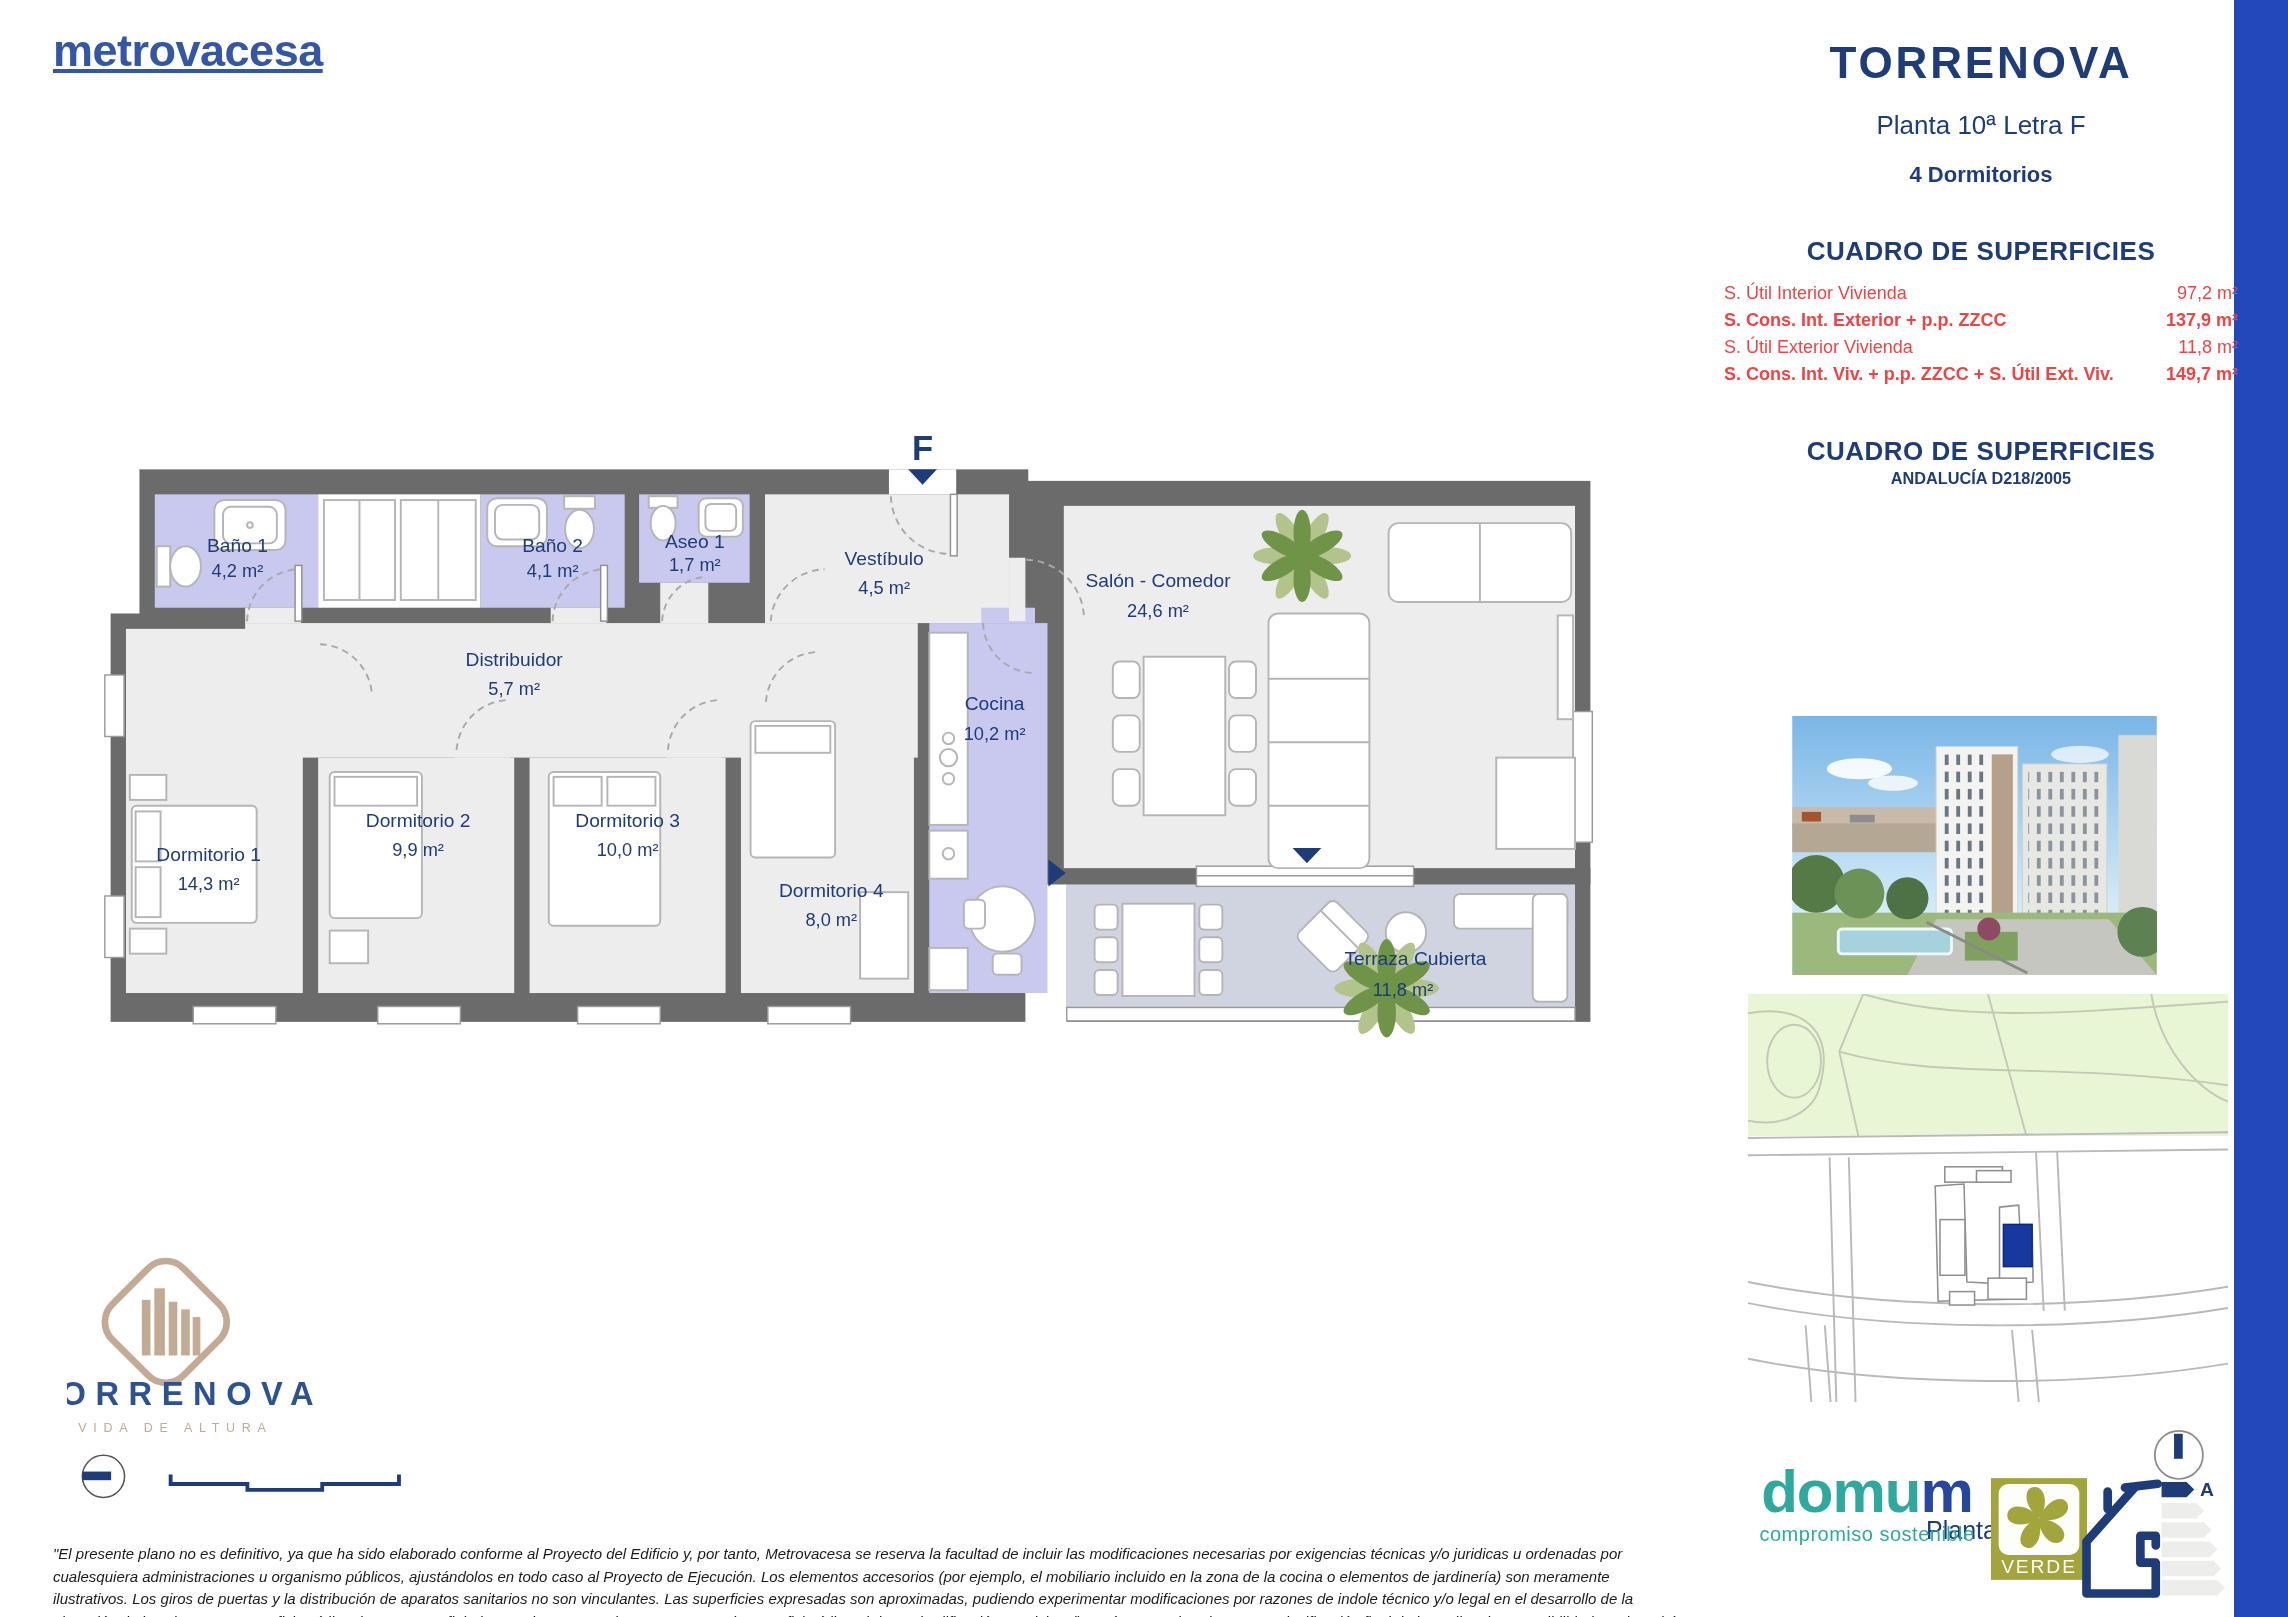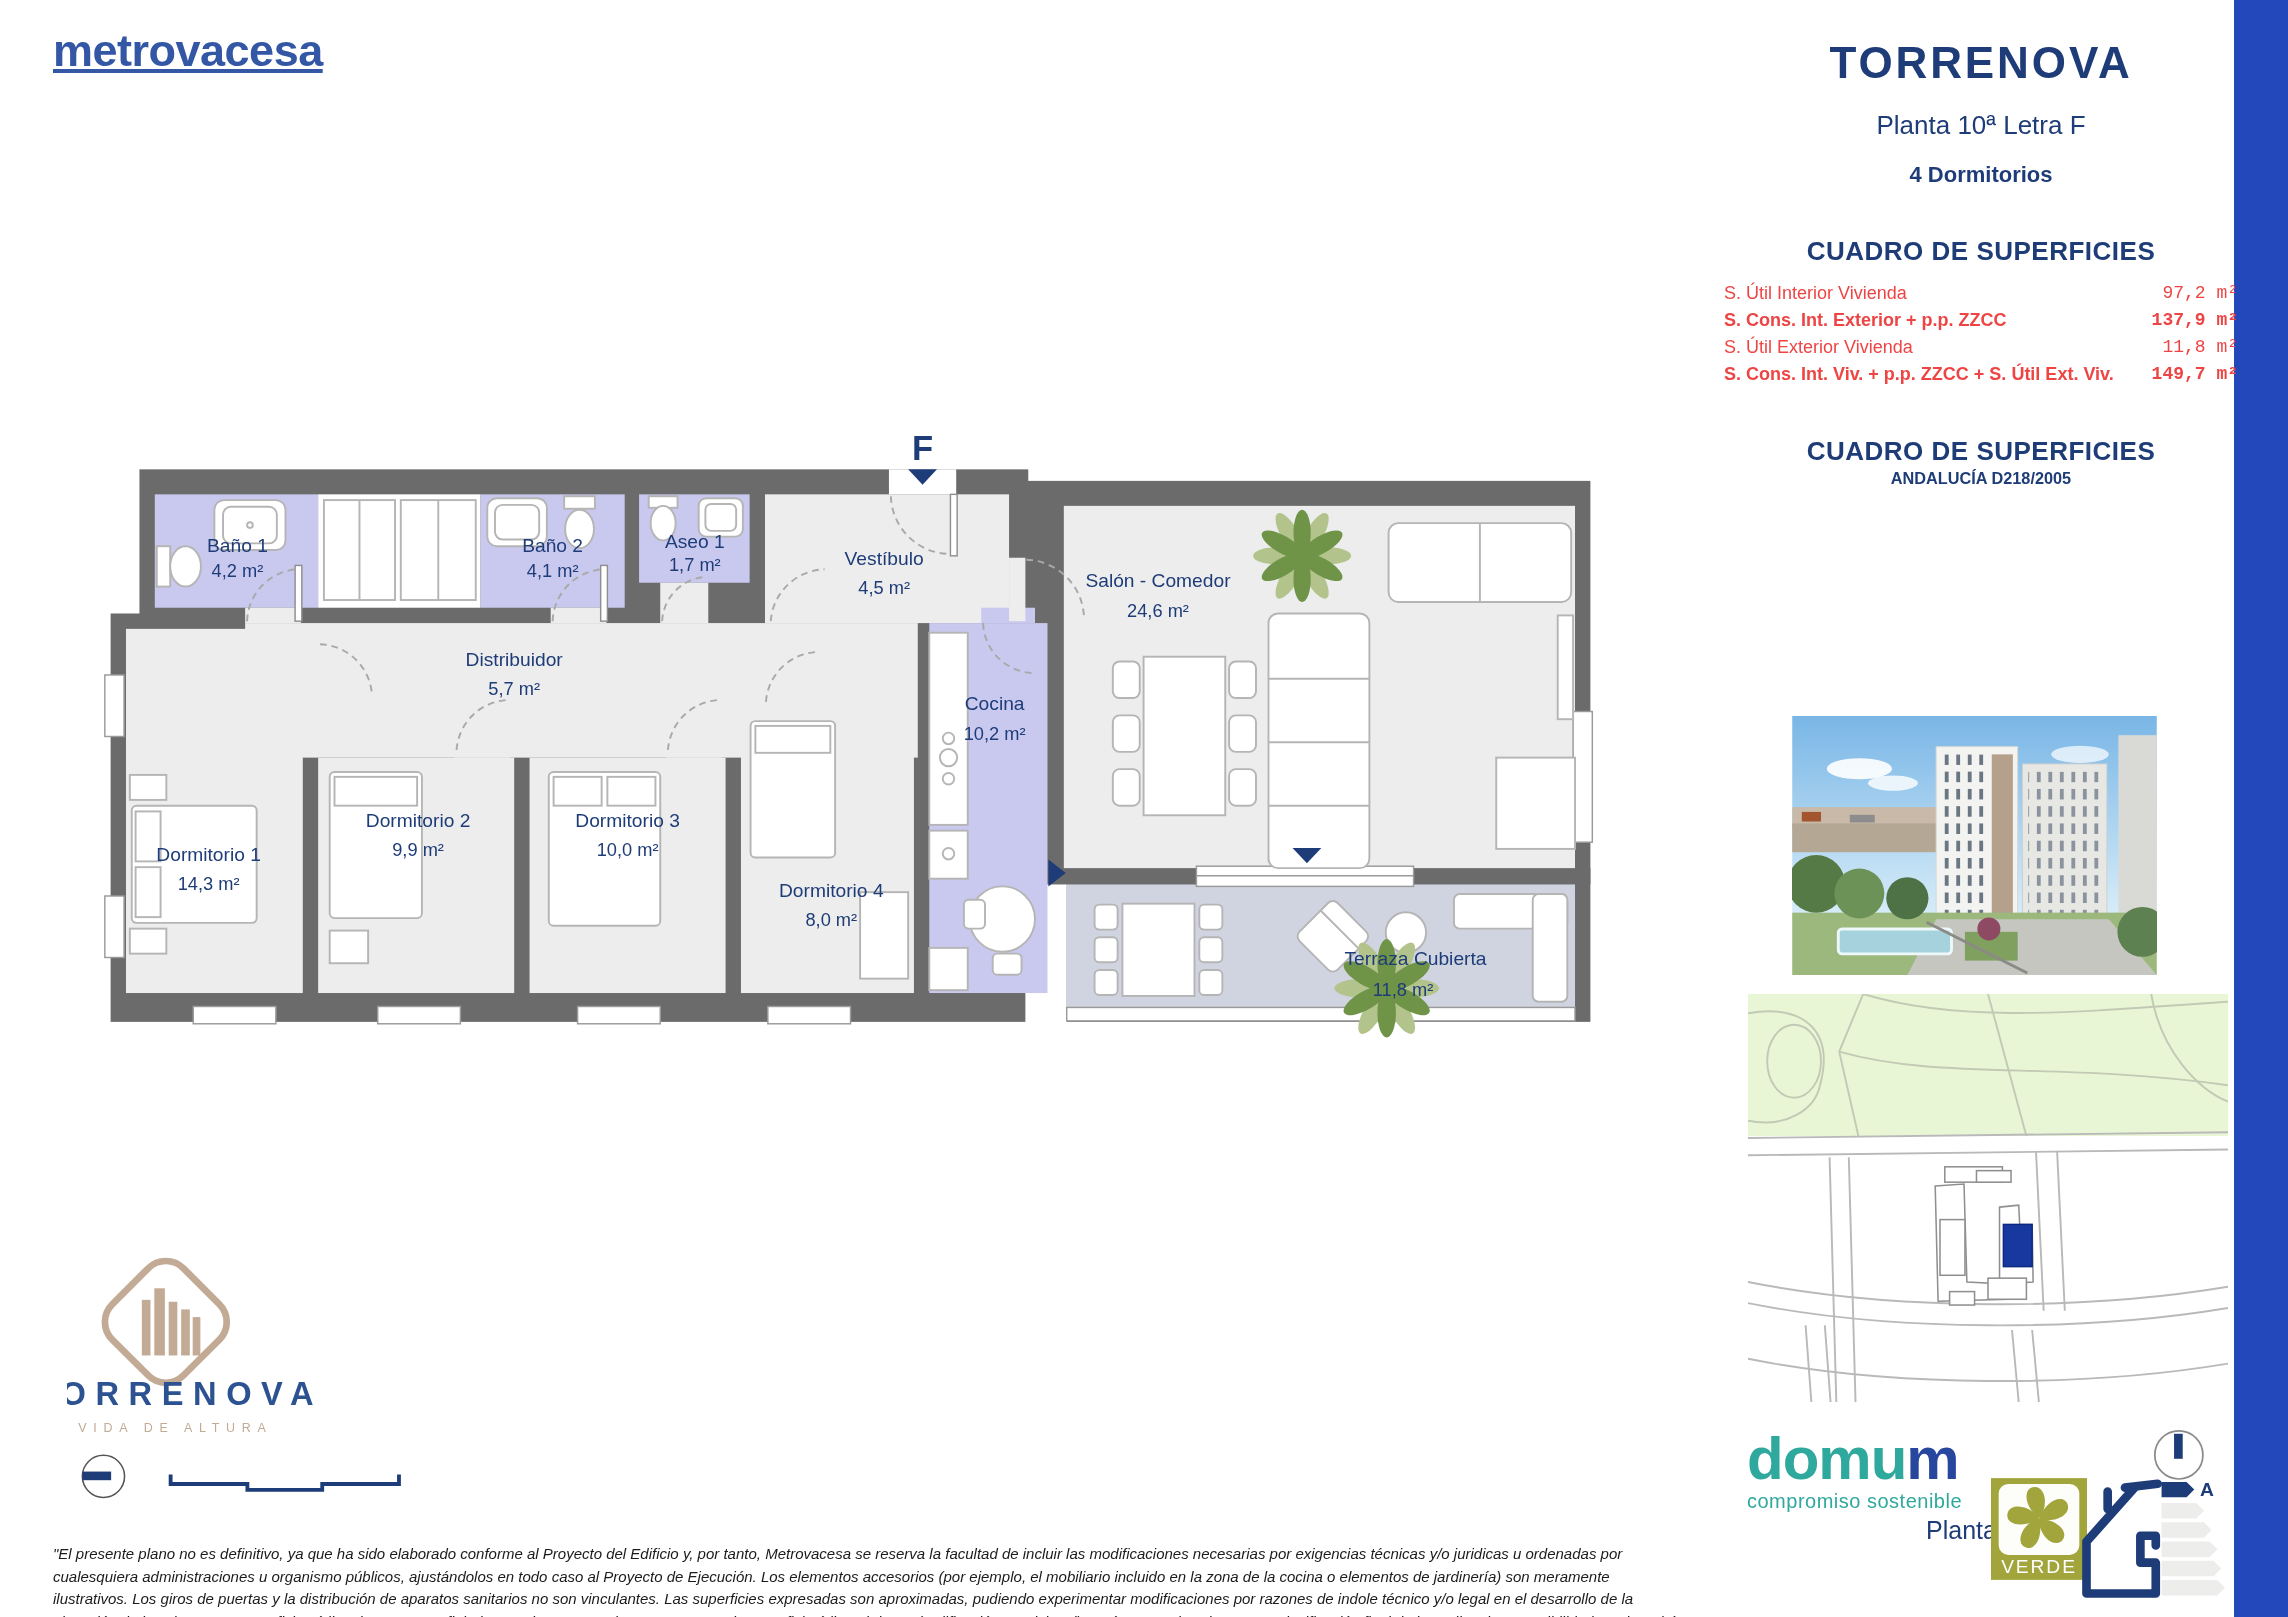--- a/index.html
+++ b/index.html
@@ -16,7 +16,7 @@
   .cuadro-sub{font-size:16.3px;font-weight:700;margin-top:1.9px;color:#1e3c78;}
   .rows{margin-top:13.4px;}
   .srow{display:flex;justify-content:space-between;font-size:18px;line-height:27px;color:#ef4444;text-align:left;}
-  .srow .v{font-family:Liberation Mono, monospace;}
+  .srow .v{}
   .srow.b{font-weight:700;}
   .note{font-size:17px;line-height:1.32;text-align:left;margin:3.8px 0 0 0;color:#1e3c78;}
   .planta-label{position:absolute;left:1873px;top:1516px;width:221px;text-align:center;font-size:25px;color:#1e3c78;}

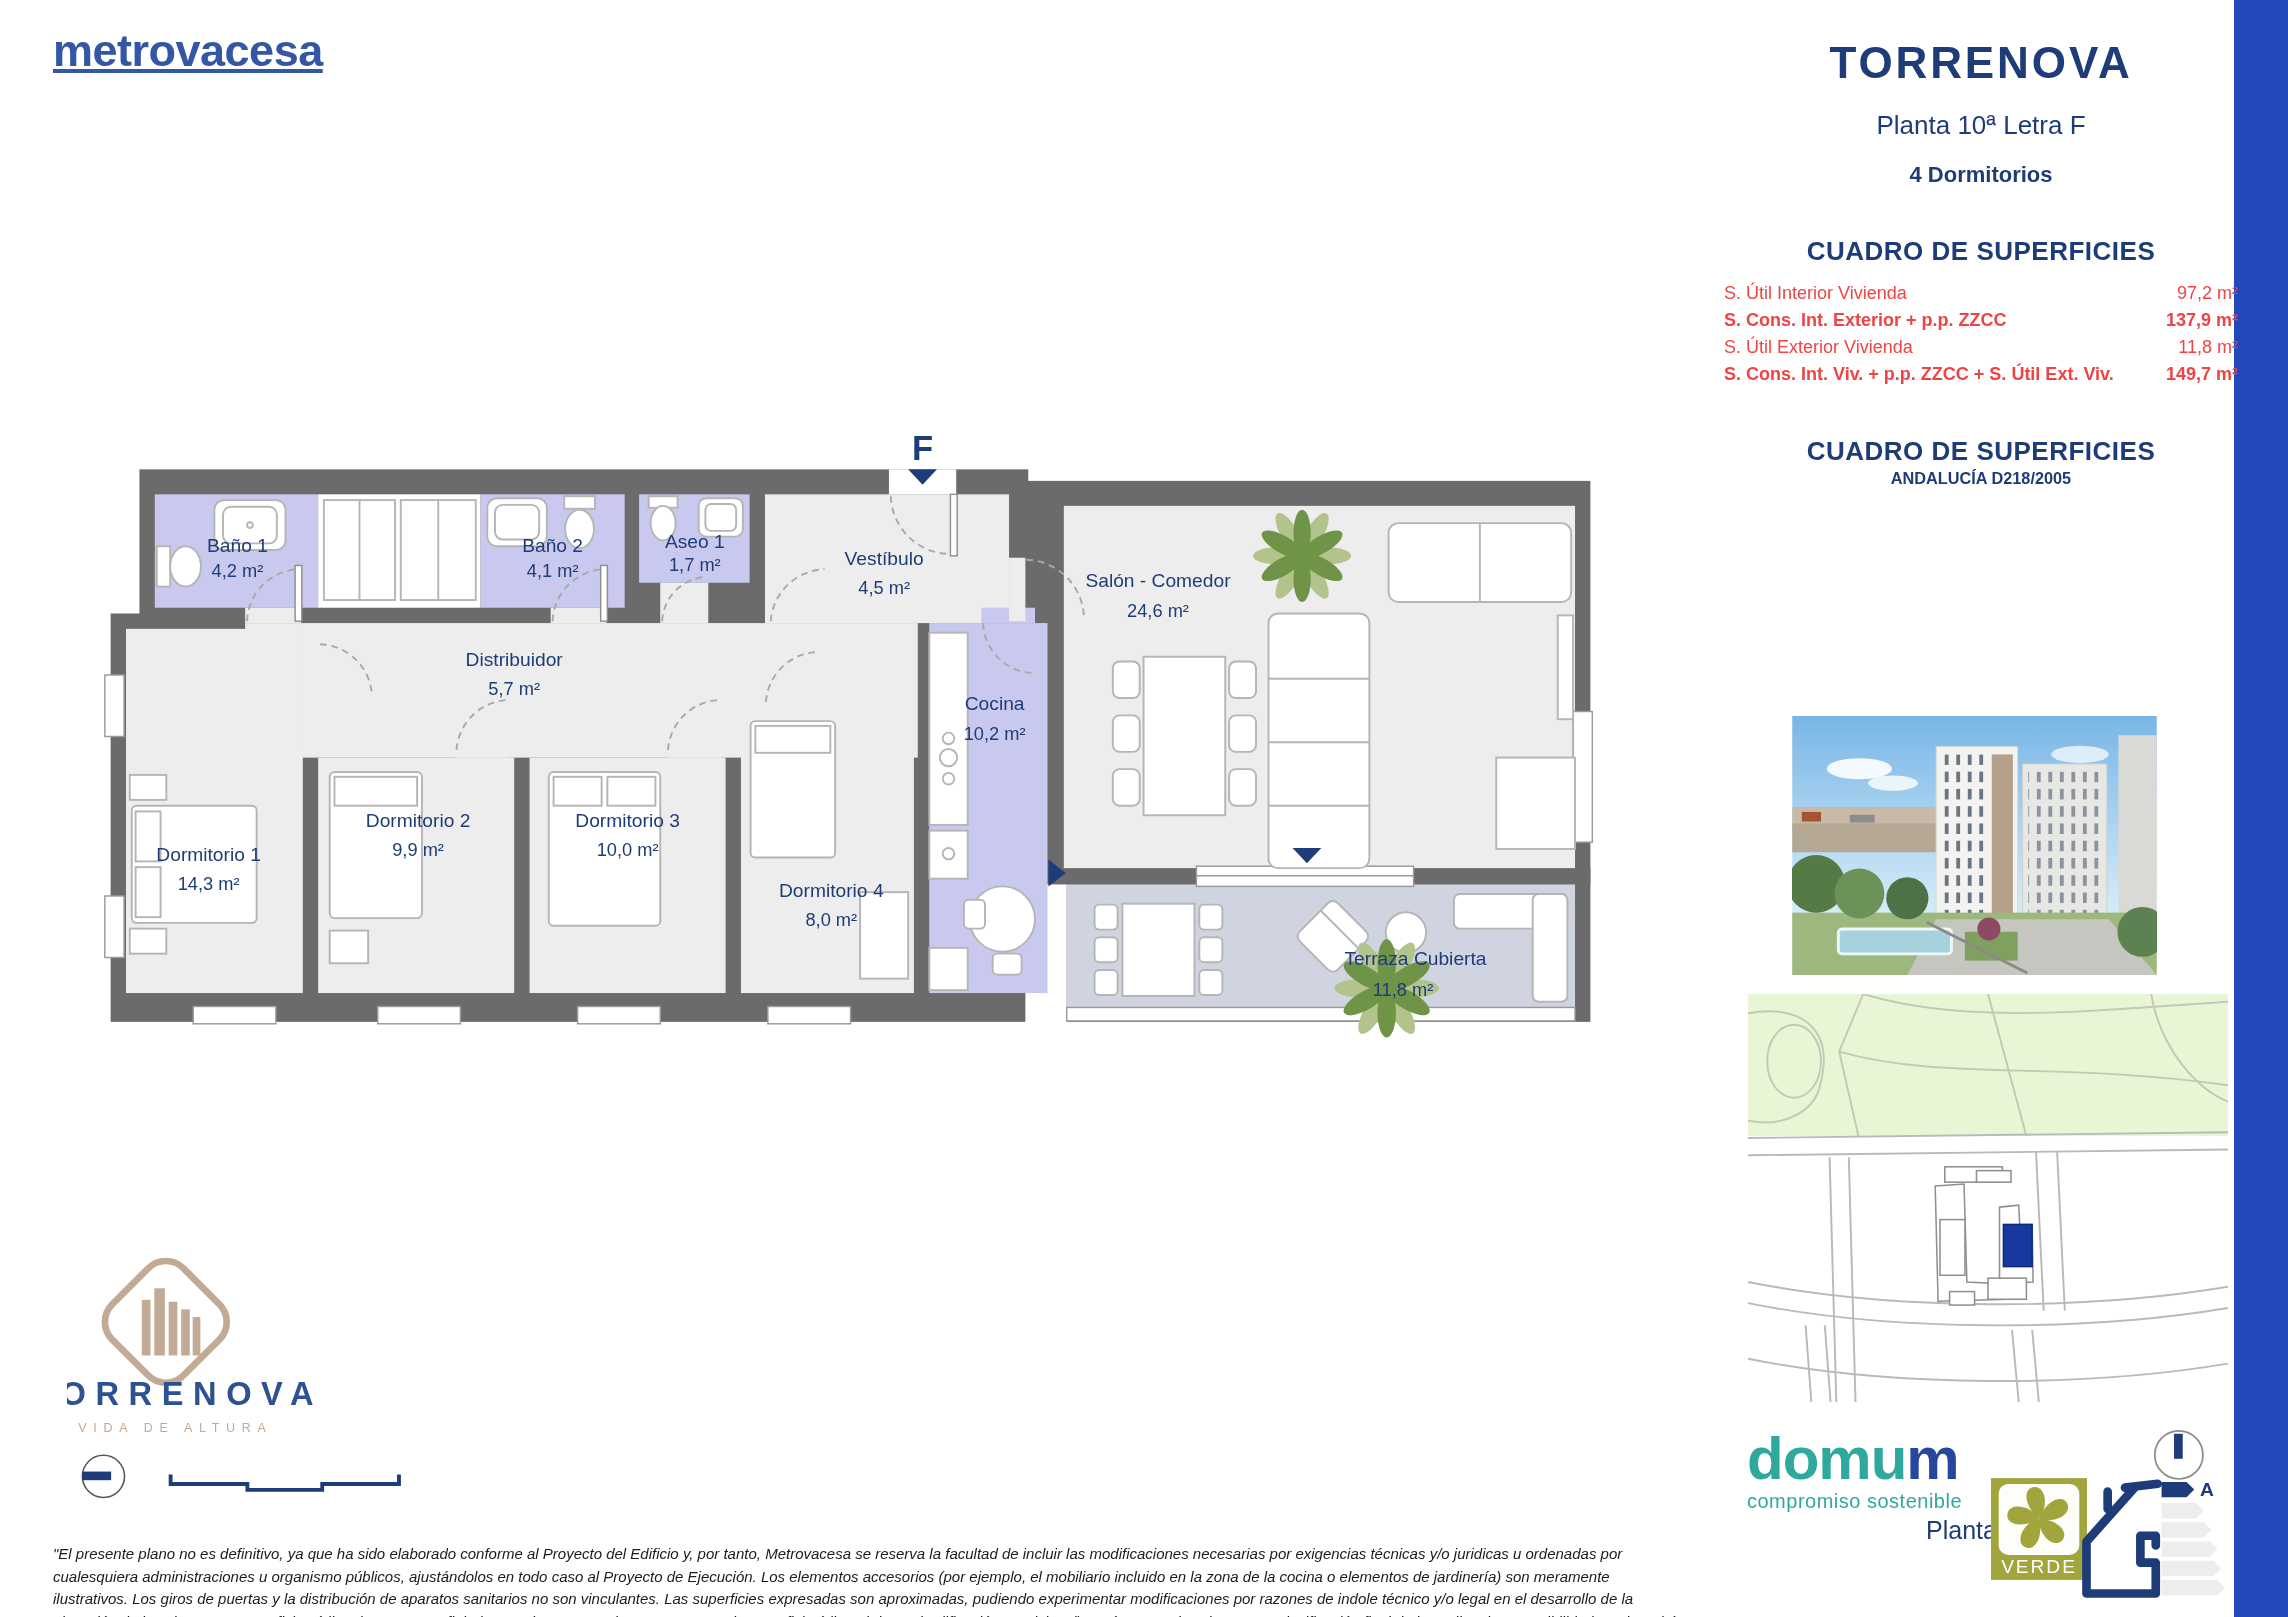--- a/index.html
+++ b/index.html
@@ -21,7 +21,7 @@
   .note{font-size:17px;line-height:1.32;text-align:left;margin:3.8px 0 0 0;color:#1e3c78;}
   .planta-label{position:absolute;left:1873px;top:1516px;width:221px;text-align:center;font-size:25px;color:#1e3c78;}
   
-  .domum{position:absolute;left:1747px;top:1430px;width:240px;}
+  .domum{position:absolute;left:1747px;top:1463px;width:240px;text-align:center;}
   .domum .word{font-size:60px;font-weight:700;line-height:58px;letter-spacing:-1px;}
   .d-teal{color:#2fa89d;}
   .d-blue{color:#27479f;}

